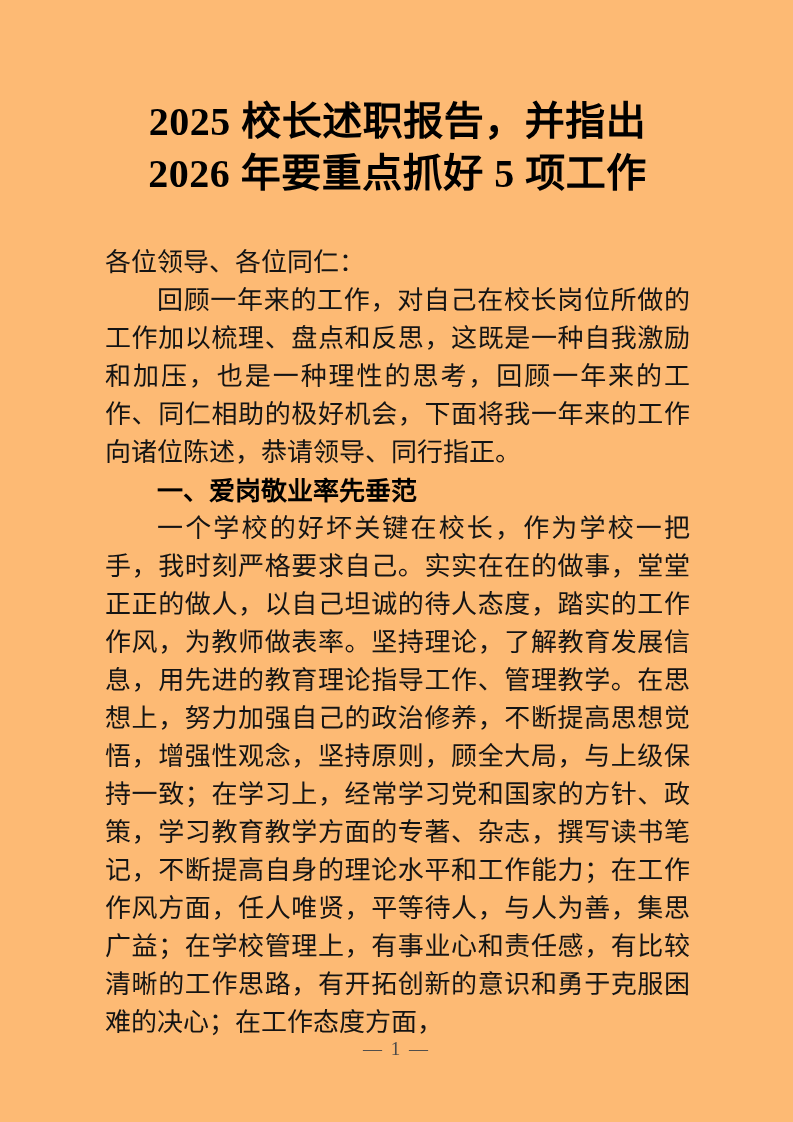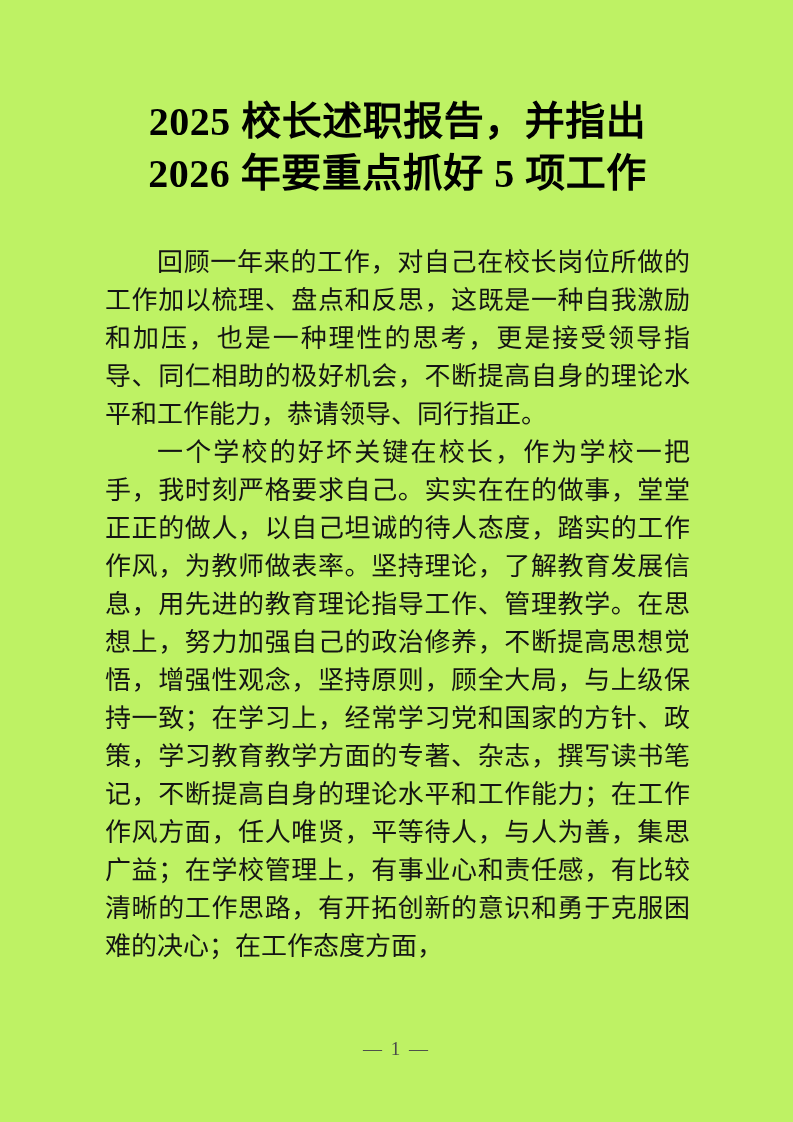--- a/index.html
+++ b/index.html
@@ -12,7 +12,7 @@
     width: 793px;
     height: 1122px;
     margin: 0;
-    background: #bef264;
+    background: #fdba74;
     box-sizing: border-box;
     padding: 96px 103px 0 105px;
     overflow: hidden;

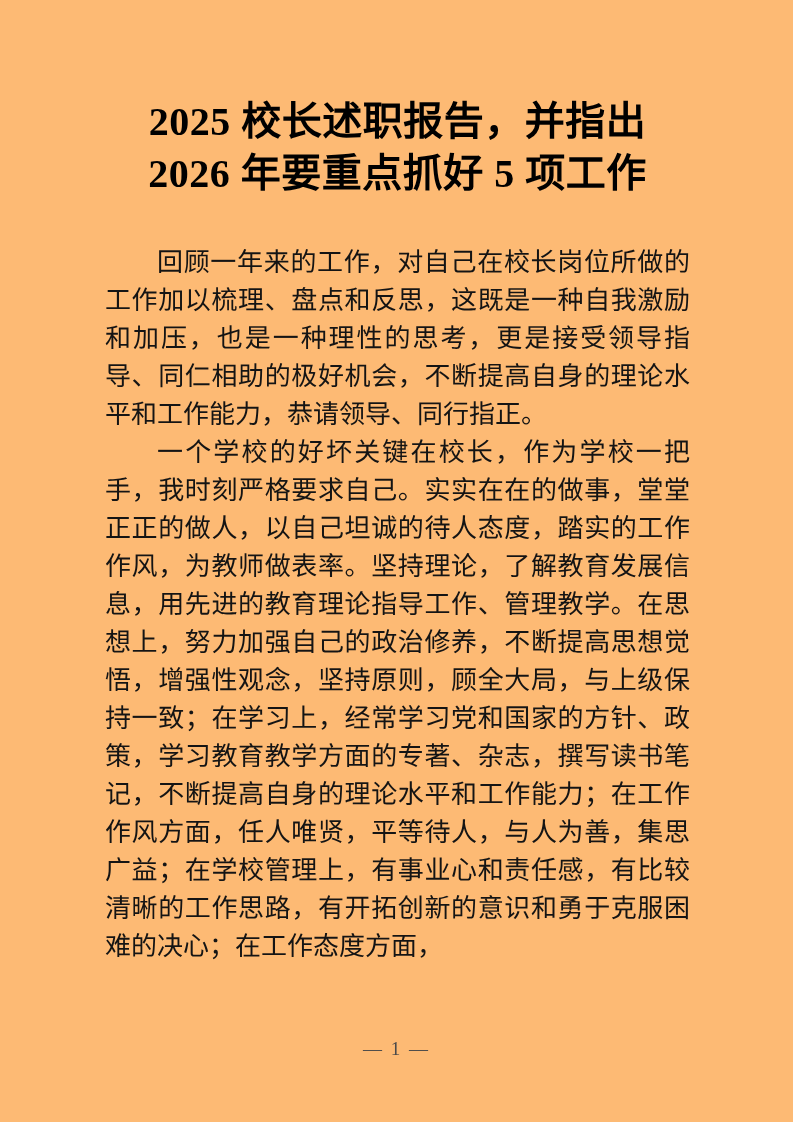--- a/index.html
+++ b/index.html
@@ -73,6 +73,7 @@
 
   <div class="doc-body">
 
+    <p class="salutation">各位领导、各位同仁：</p>
 
     <p>回顾一年来的工作，对自己在校长岗位所做的工作加以梳理、盘点和反思，这既是一种自我激励和加压，也是一种理性的思考，更是接受领导指导、同仁相助的极好机会，不断提高自身的理论水平和工作能力，恭请领导、同行指正。</p>
 

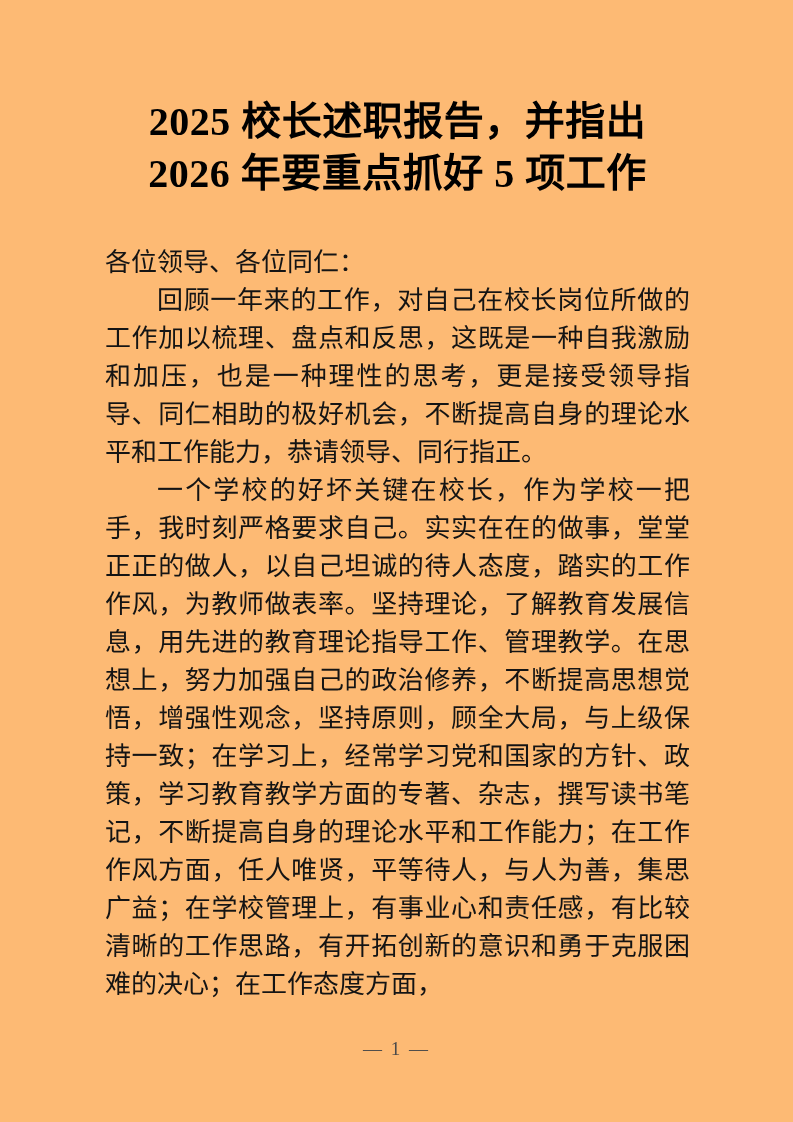--- a/index.html
+++ b/index.html
@@ -75,7 +75,7 @@
 
     <p class="salutation">各位领导、各位同仁：</p>
 
-    <p>回顾一年来的工作，对自己在校长岗位所做的工作加以梳理、盘点和反思，这既是一种自我激励和加压，也是一种理性的思考，更是接受领导指导、同仁相助的极好机会，不断提高自身的理论水平和工作能力，恭请领导、同行指正。</p>
+    <p>回顾一年来的工作，对自己在校长岗位所做的工作加以梳理、盘点和反思，这既是一种自我激励和加压，也是一种理性的思考，回顾一年来的工作、同仁相助的极好机会，下面将我一年来的工作向诸位陈述，恭请领导、同行指正。</p>
 
 
 

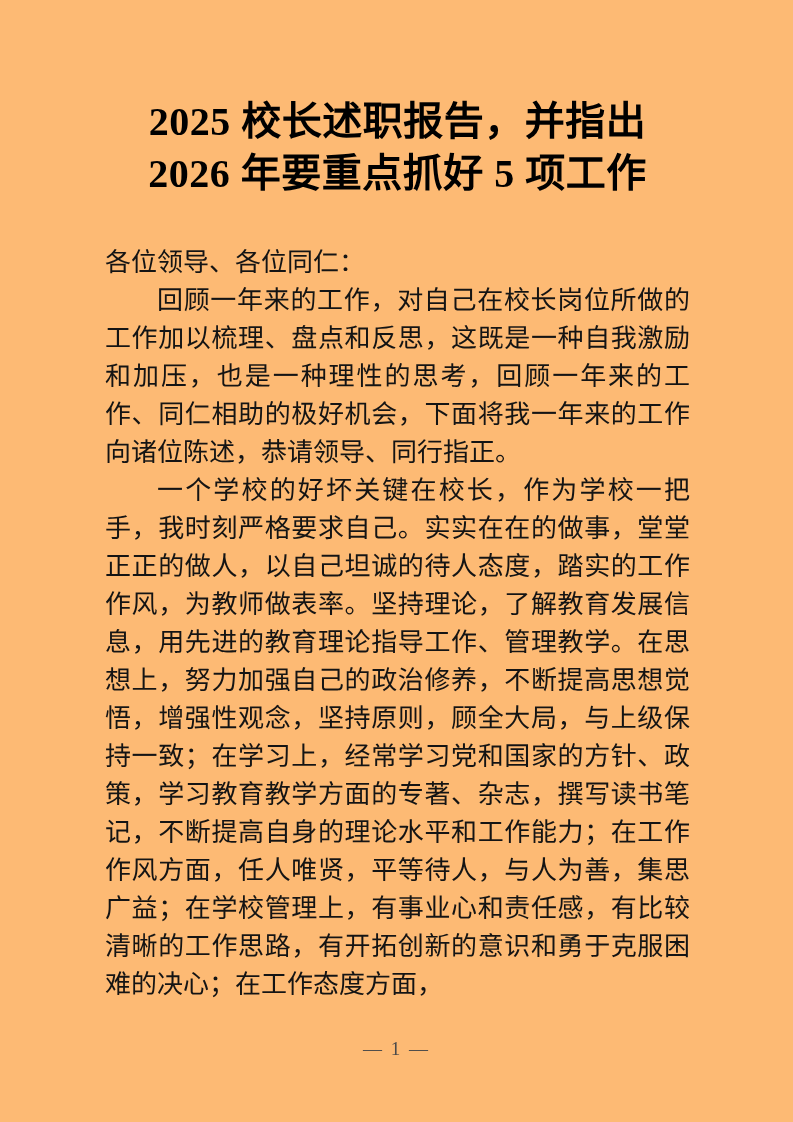--- a/index.html
+++ b/index.html
@@ -78,6 +78,7 @@
     <p>回顾一年来的工作，对自己在校长岗位所做的工作加以梳理、盘点和反思，这既是一种自我激励和加压，也是一种理性的思考，回顾一年来的工作、同仁相助的极好机会，下面将我一年来的工作向诸位陈述，恭请领导、同行指正。</p>
 
 
+    <h2 class="section-heading">一、爱岗敬业率先垂范</h2>
 
     <p>一个学校的好坏关键在校长，作为学校一把手，我时刻严格要求自己。实实在在的做事，堂堂正正的做人，以自己坦诚的待人态度，踏实的工作作风，为教师做表率。坚持理论，了解教育发展信息，用先进的教育理论指导工作、管理教学。在思想上，努力加强自己的政治修养，不断提高思想觉悟，增强性观念，坚持原则，顾全大局，与上级保持一致；在学习上，经常学习党和国家的方针、政策，学习教育教学方面的专著、杂志，撰写读书笔记，不断提高自身的理论水平和工作能力；在工作作风方面，任人唯贤，平等待人，与人为善，集思广益；在学校管理上，有事业心和责任感，有比较清晰的工作思路，有开拓创新的意识和勇于克服困难的决心；在工作态度方面，</p>
 

